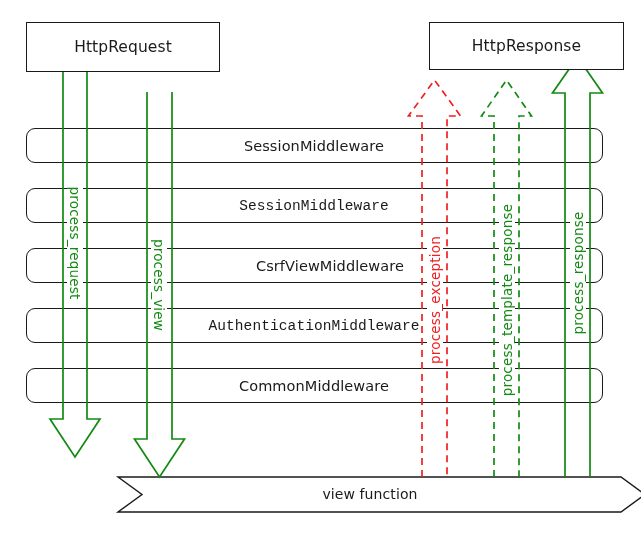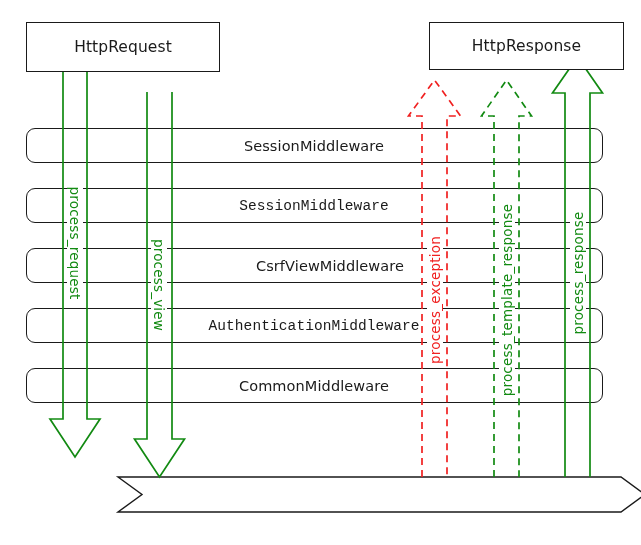--- a/index.html
+++ b/index.html
@@ -114,6 +114,7 @@
       <div class="mw-label" style="left: 314px; top: 385.5px;">CommonMiddleware</div>
     </div>
 
+  <div class="vf-label" style="left:370px; top:494px;">view function</div>
 
   <div id="flow-labels">
       <div class="arrow-label lab-down" style="left: 75px; top: 243px; color: rgb(18, 138, 18);">process_request</div>

